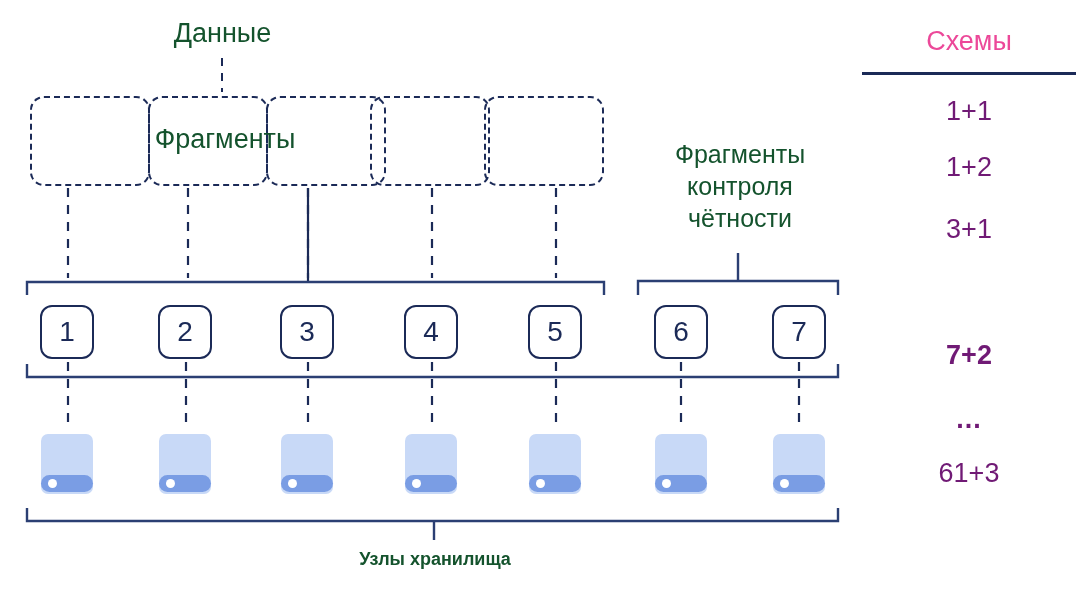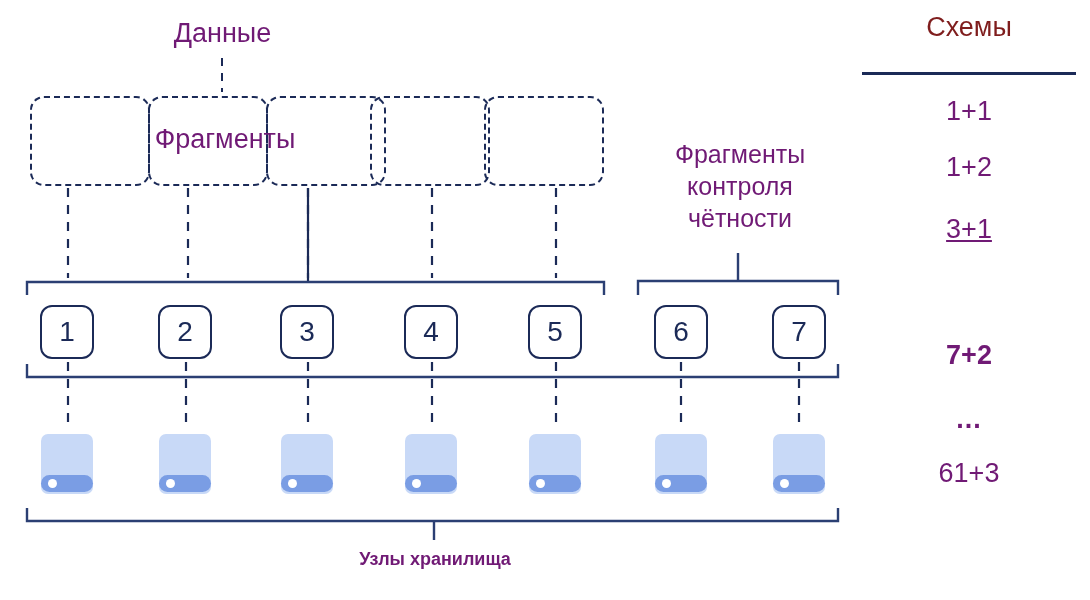--- a/index.html
+++ b/index.html
@@ -23,7 +23,7 @@
   
   .lbl {
     position: absolute;
-    color: #701a75;
+    color: #14532d;
     font-family: "Liberation Sans", sans-serif;
     white-space: pre;
     text-align: center;

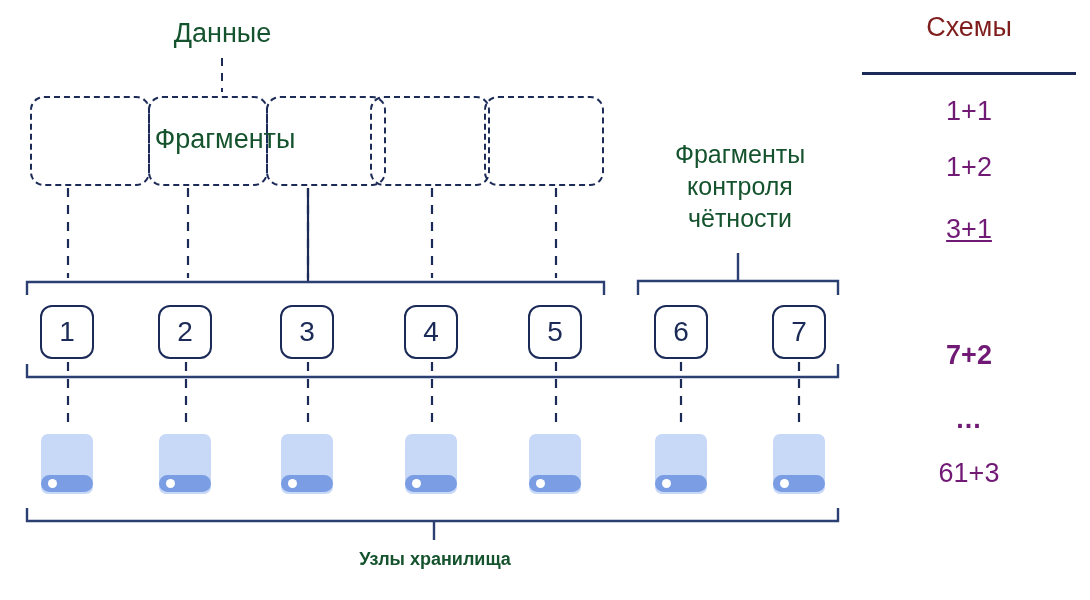--- a/index.html
+++ b/index.html
@@ -54,11 +54,11 @@
   
   .schemes-header {
     position: absolute;
-    left: 862px; top: 12px;
+    left: 862px; top: 26px;
     width: 214px;
     font-size: 27px;
     text-align: center;
-    color: #7f1d1d;
+    color: #ec4899;
   }
   .schemes-rule {
     position: absolute;

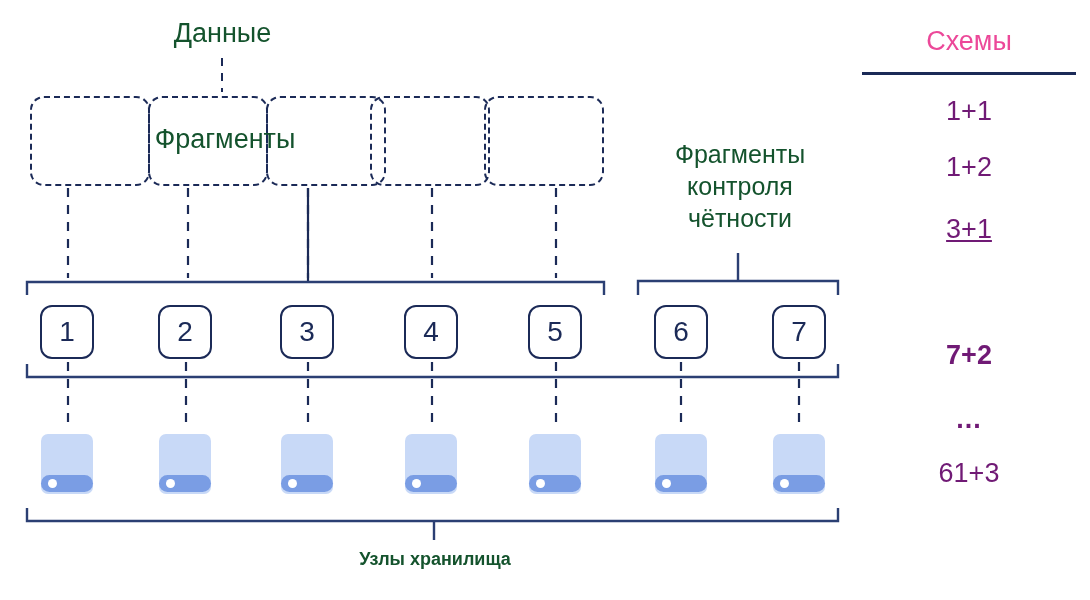--- a/index.html
+++ b/index.html
@@ -251,7 +251,7 @@
 
   <div class="scheme-item" style="top:96px;">1+1</div>
   <div class="scheme-item" style="top:152px;">1+2</div>
-  <div class="scheme-item" style="top:214px;text-decoration:underline;">3+1</div>
+  <div class="scheme-item" style="top:214px;">3+1</div>
   <div class="scheme-item bold" style="top:340px;">7+2</div>
   <div class="scheme-item dots" style="top:404px;">...</div>
   <div class="scheme-item" style="top:458px;">61+3</div>

